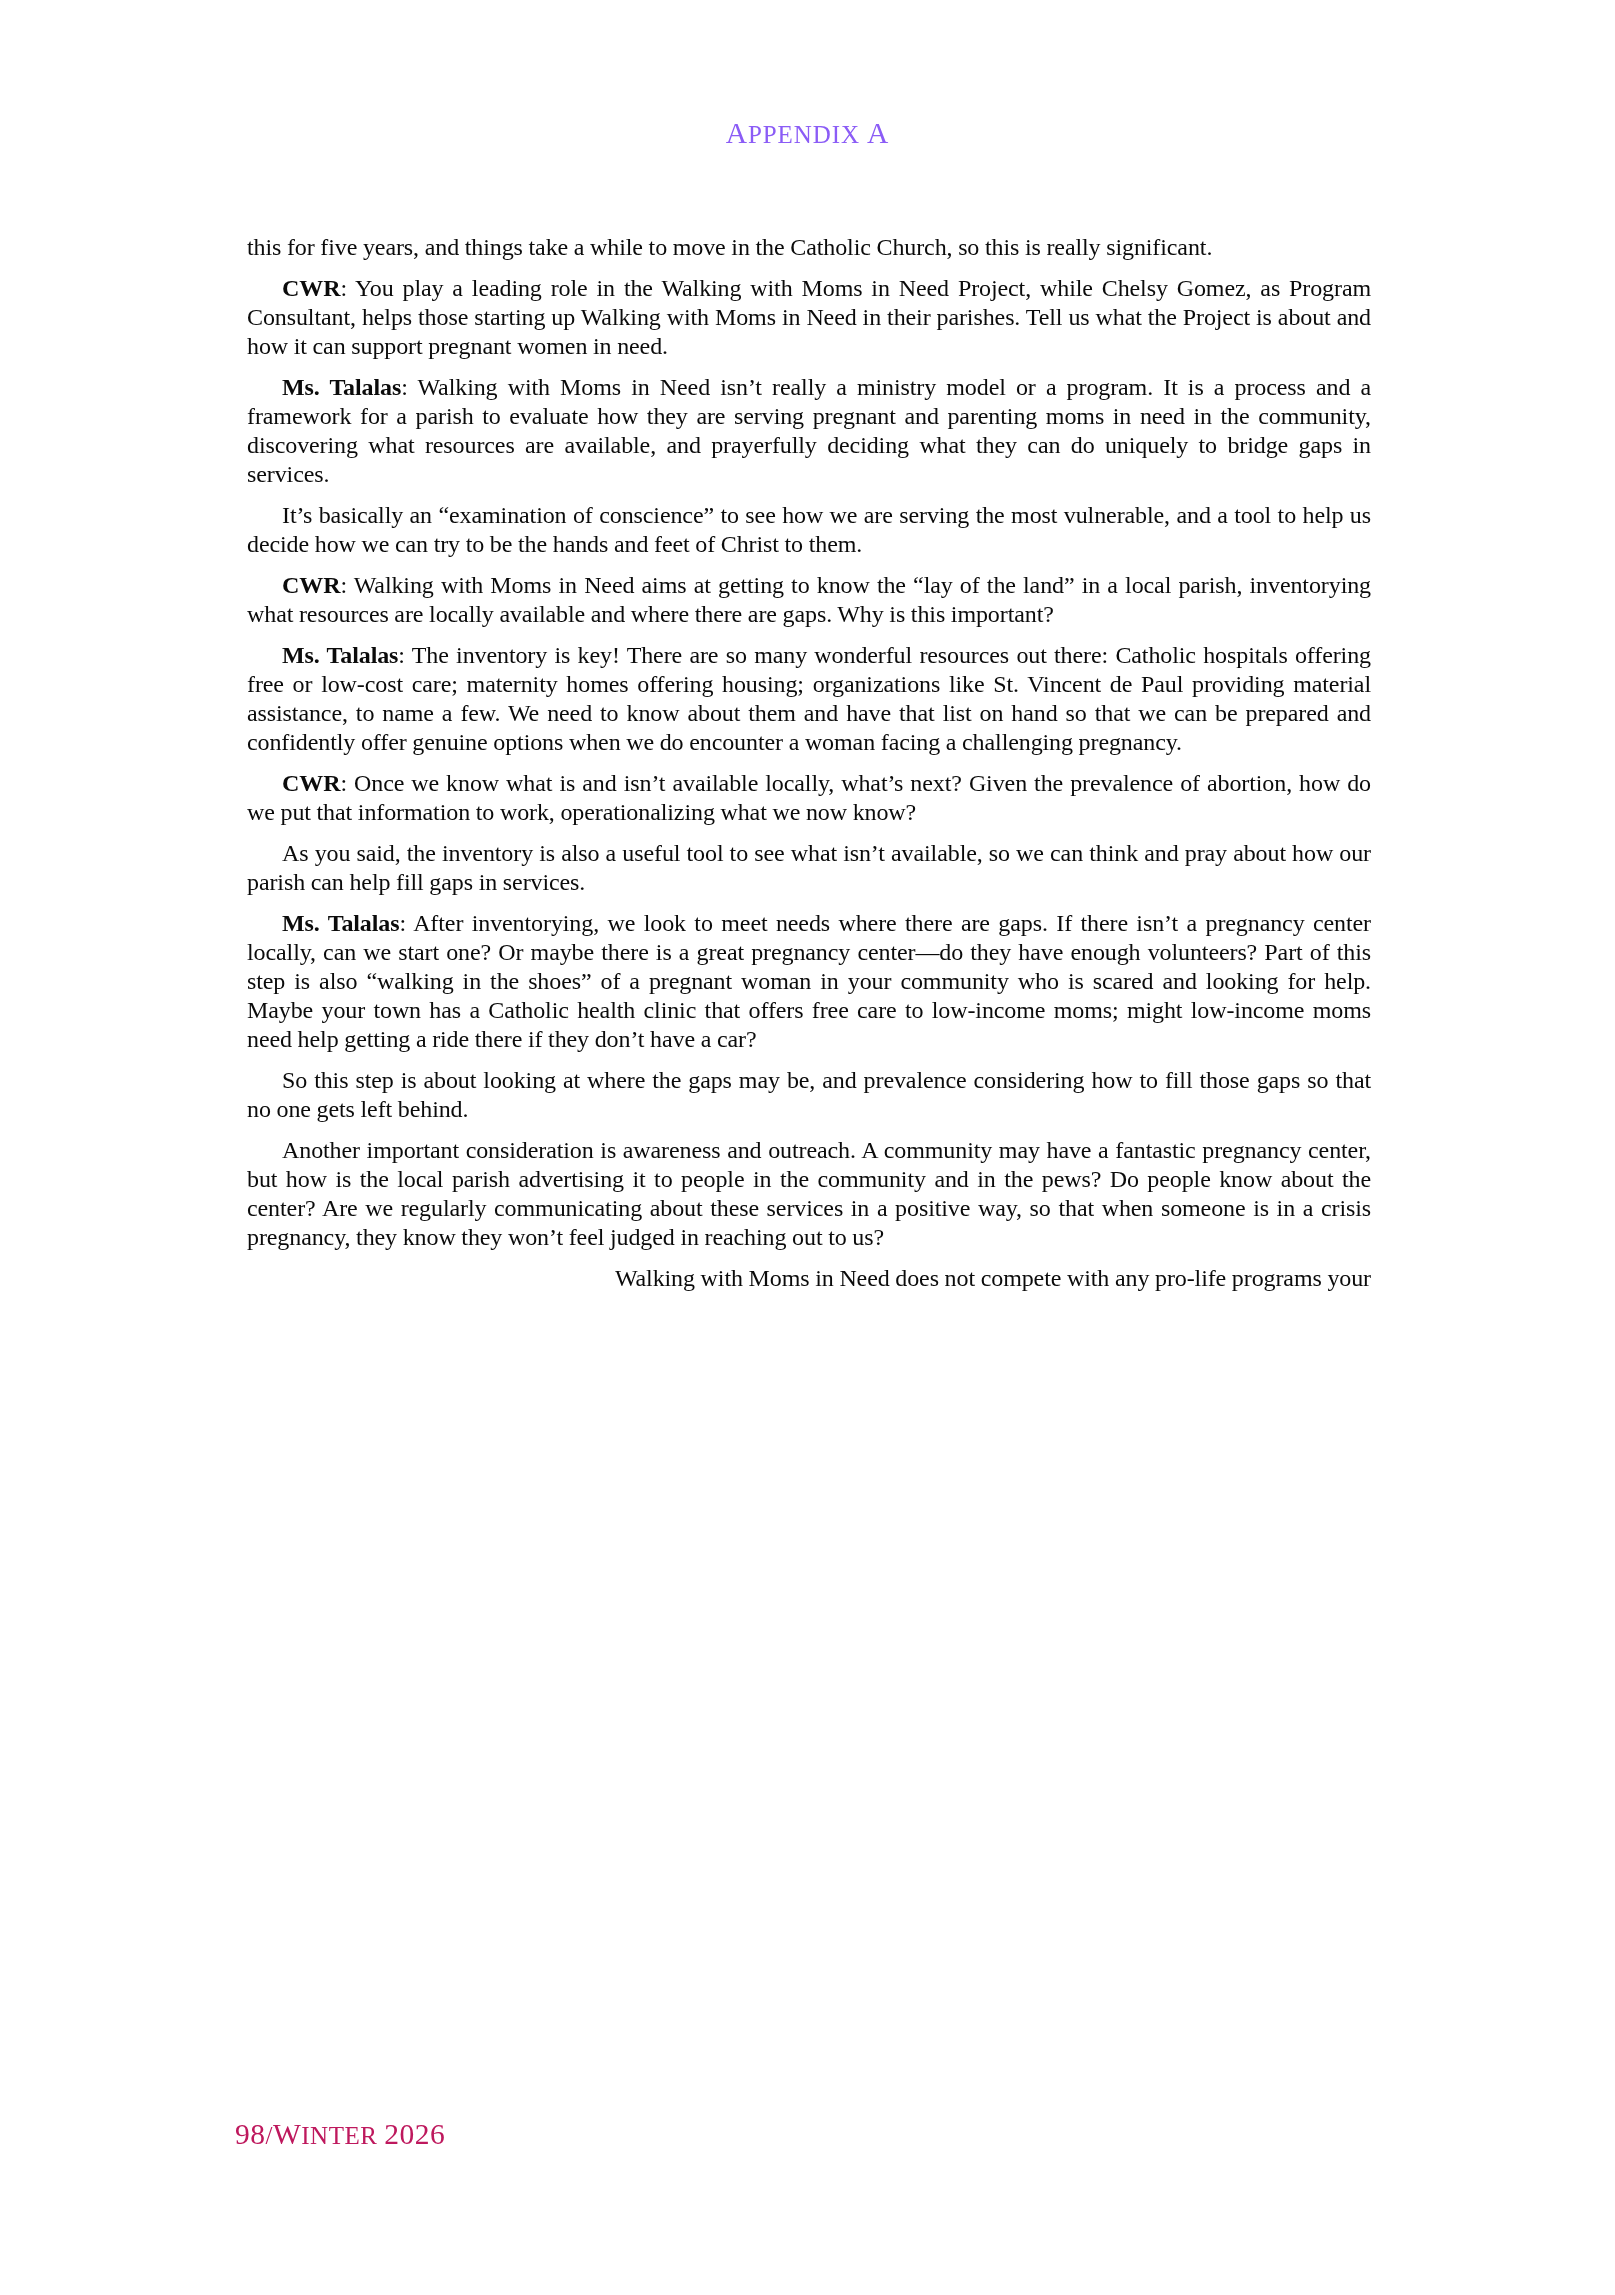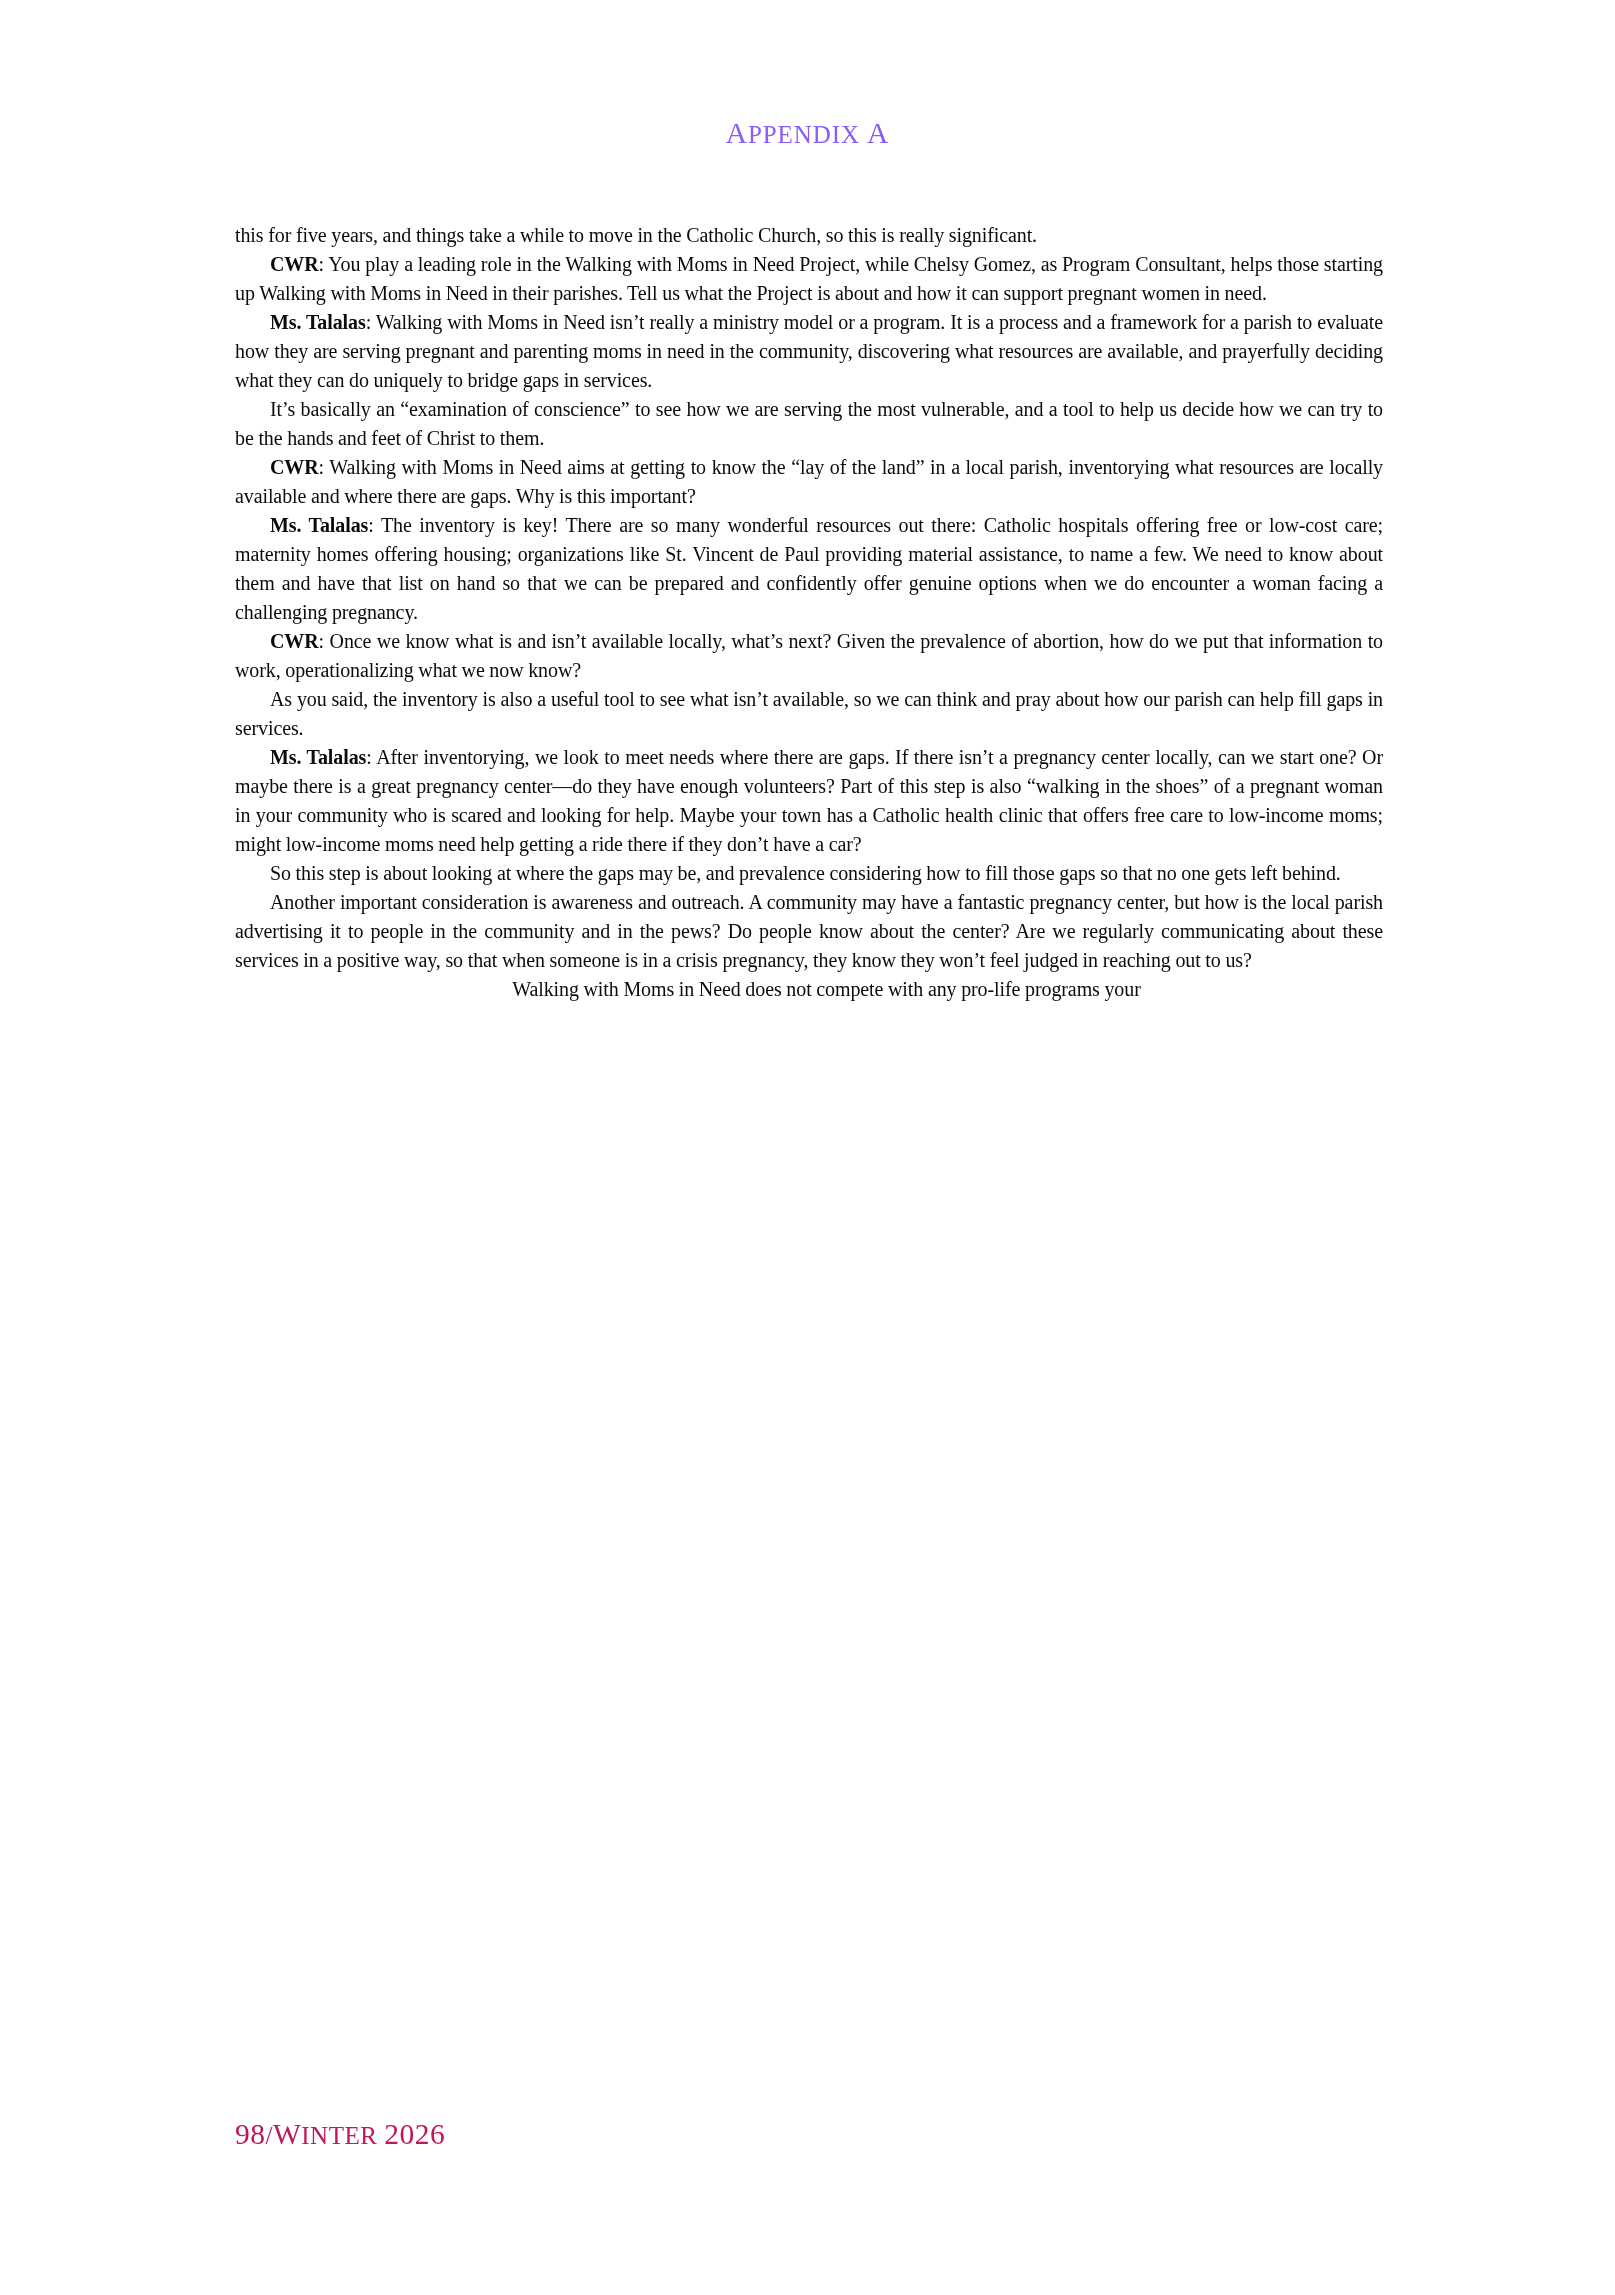--- a/index.html
+++ b/index.html
@@ -47,8 +47,8 @@
   }
 
   p.body-par {
-    margin: 0;
-    font-size: 20px;
+    margin: 12px;
+    font-size: 24px;
     line-height: 29px;
     text-align: justify;
     text-justify: inter-word;

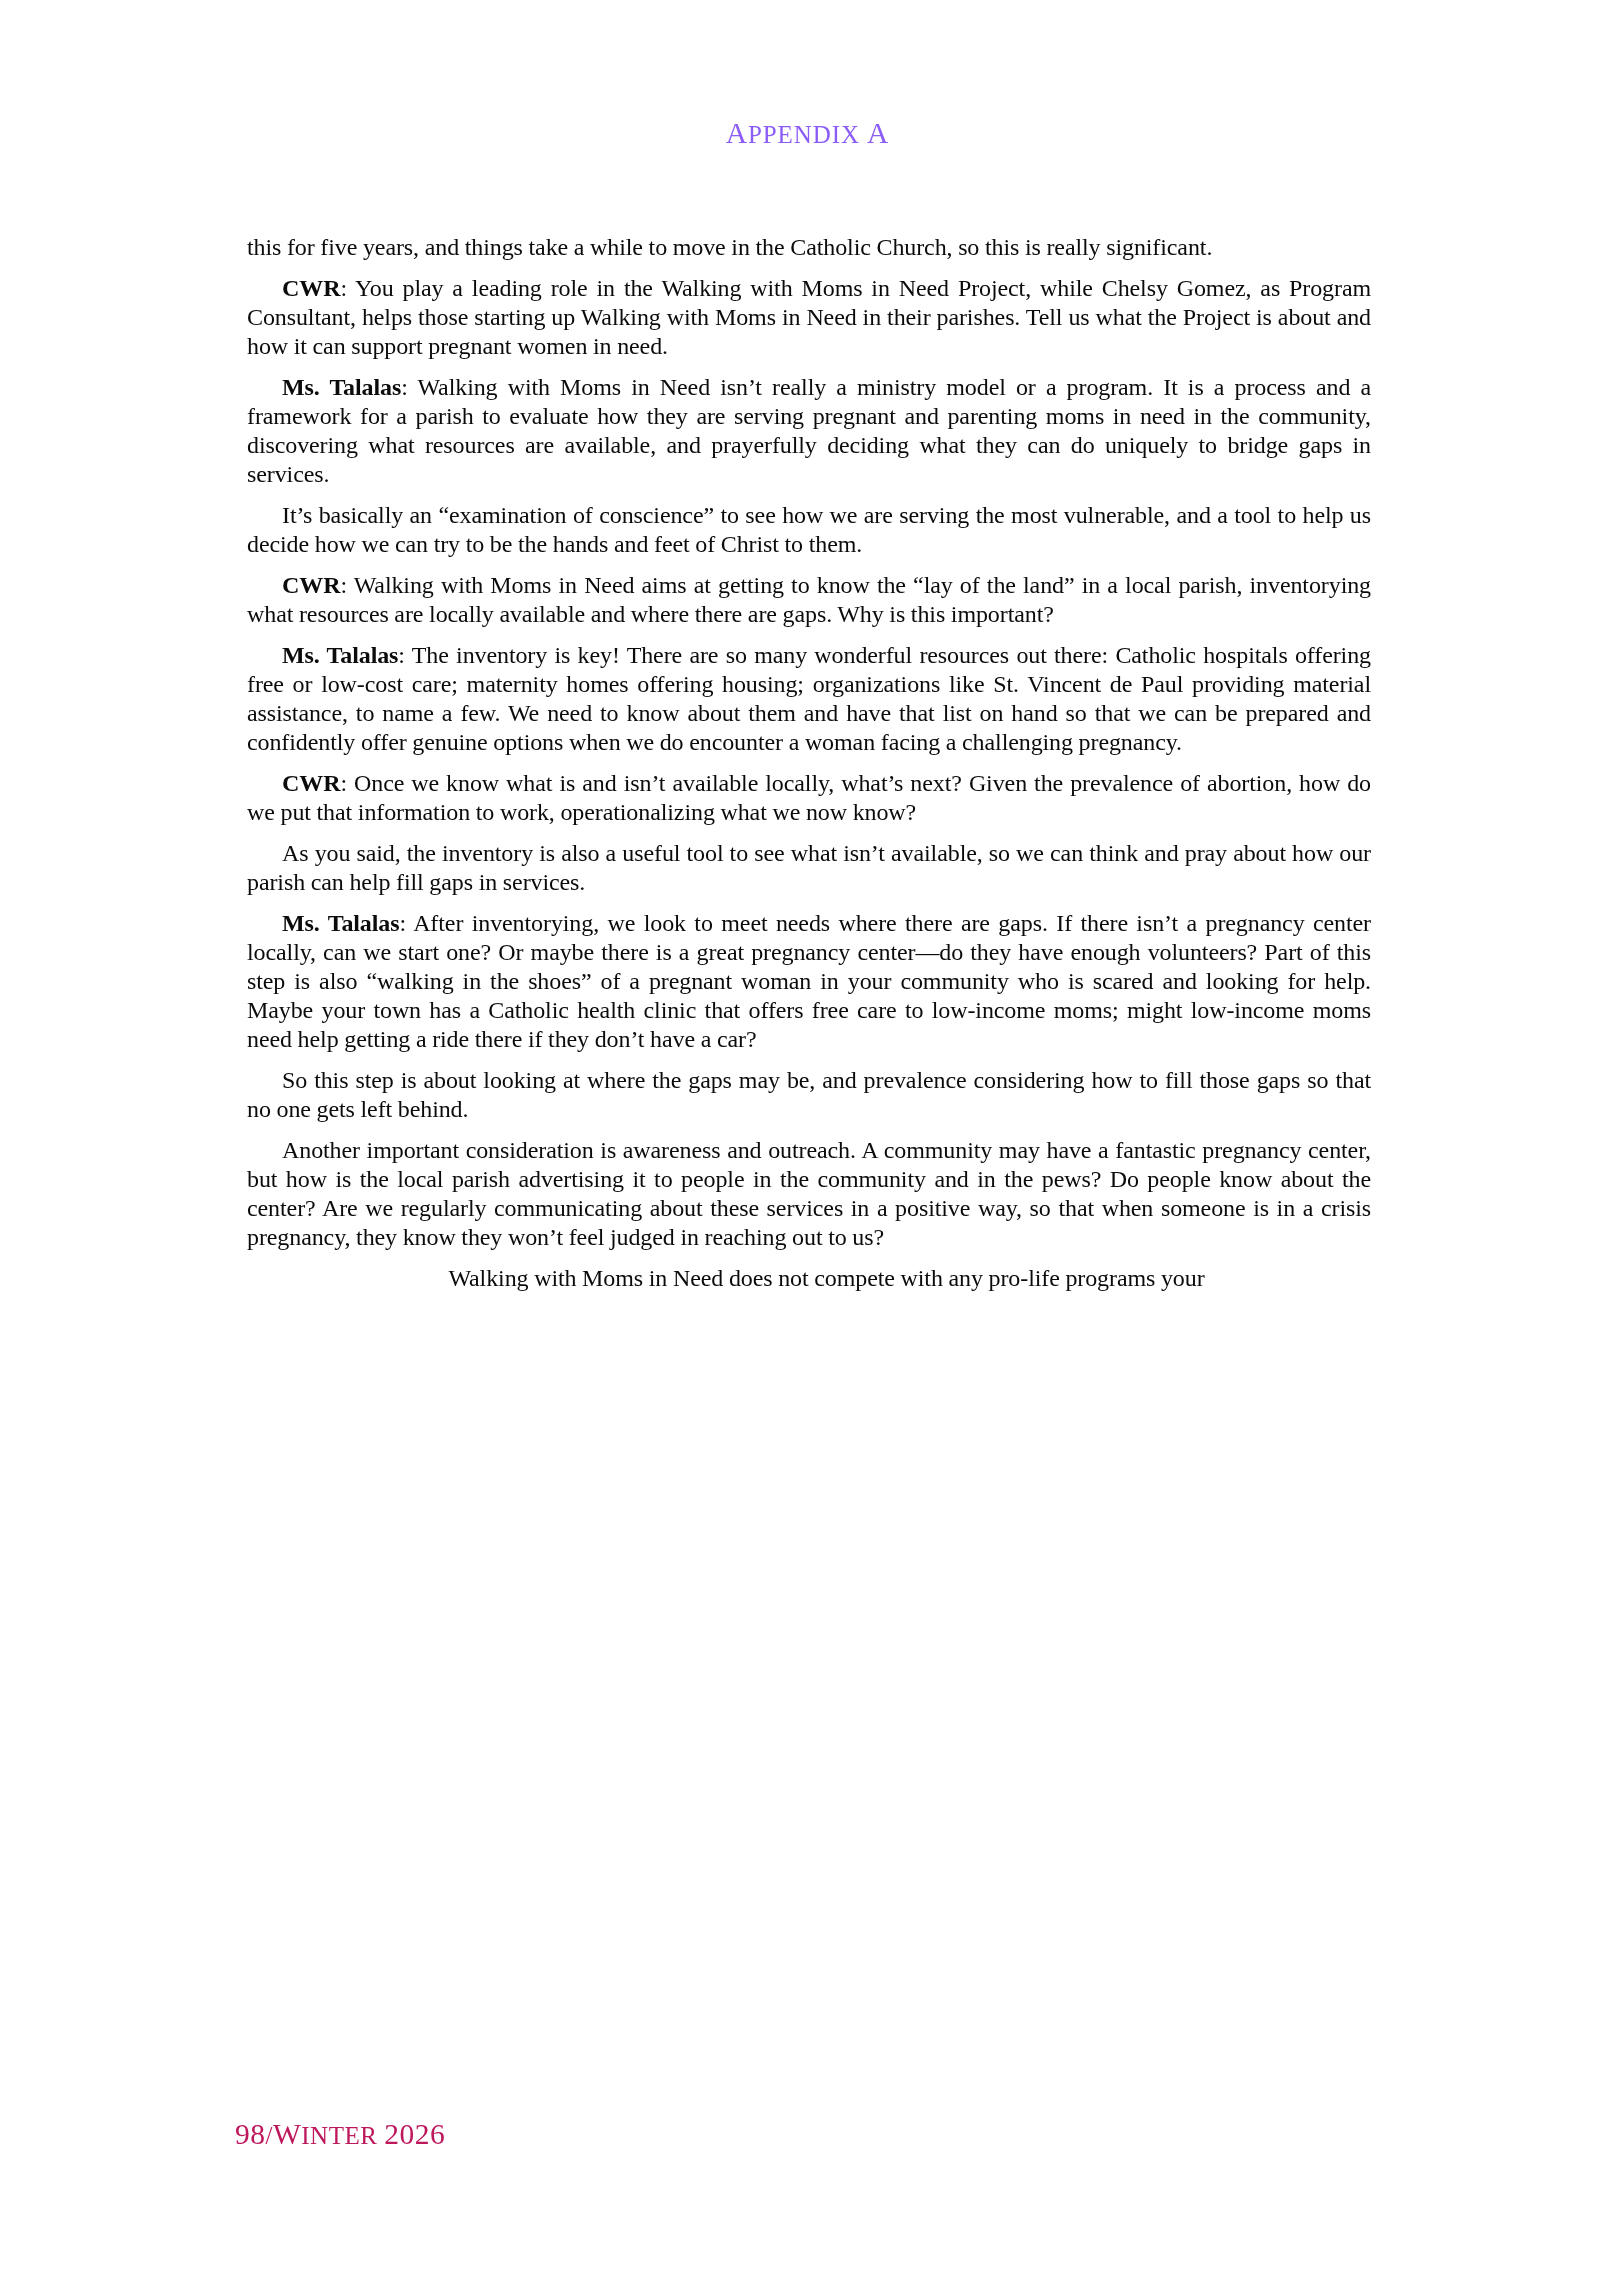--- a/index.html
+++ b/index.html
@@ -62,7 +62,7 @@
     text-indent: 0;
   }
   p.body-par:last-child {
-    text-align: center;
+    text-align: right;
   }
   .speaker {
     font-weight: bold;

